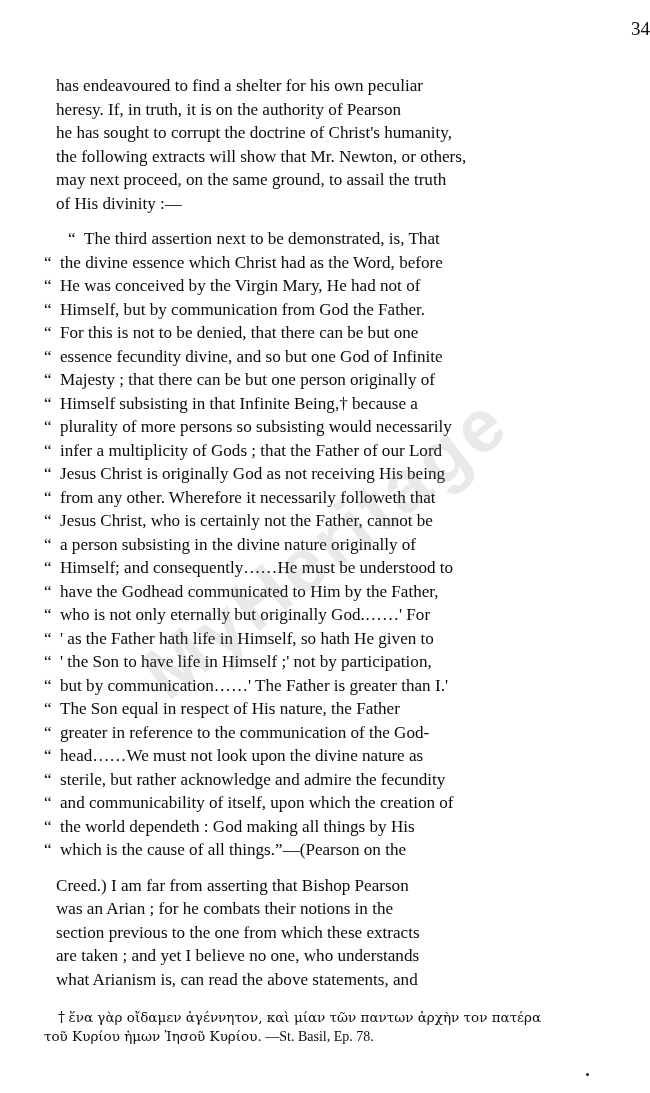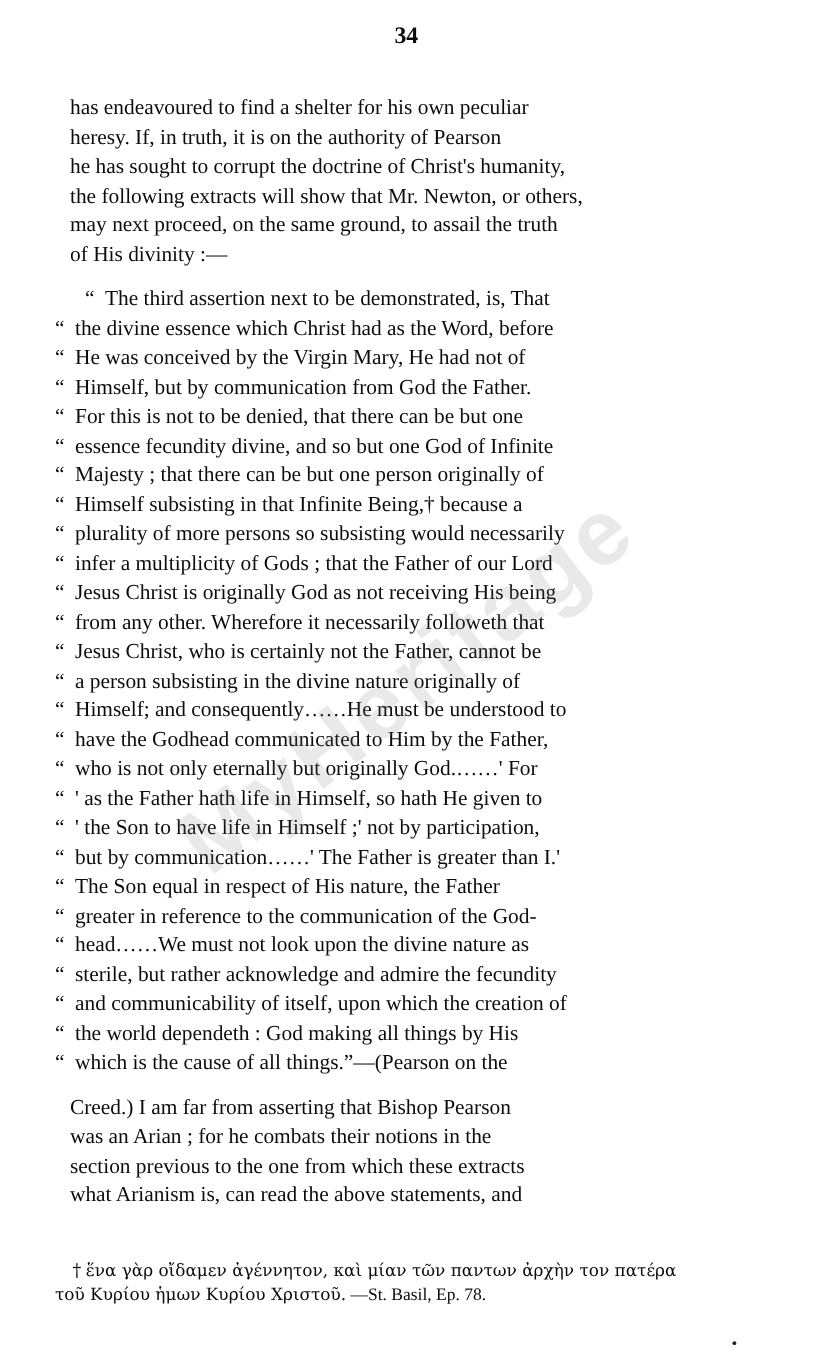--- a/index.html
+++ b/index.html
@@ -49,9 +49,9 @@
     top: 18px;
     left: 0;
     width: 650px;
-    text-align: center;
+    text-align: right;
     font-size: 19px;
-    font-weight: bold;
+    font-weight: normal;
     font-family: "Liberation Serif", serif;
     z-index: 2;
   }

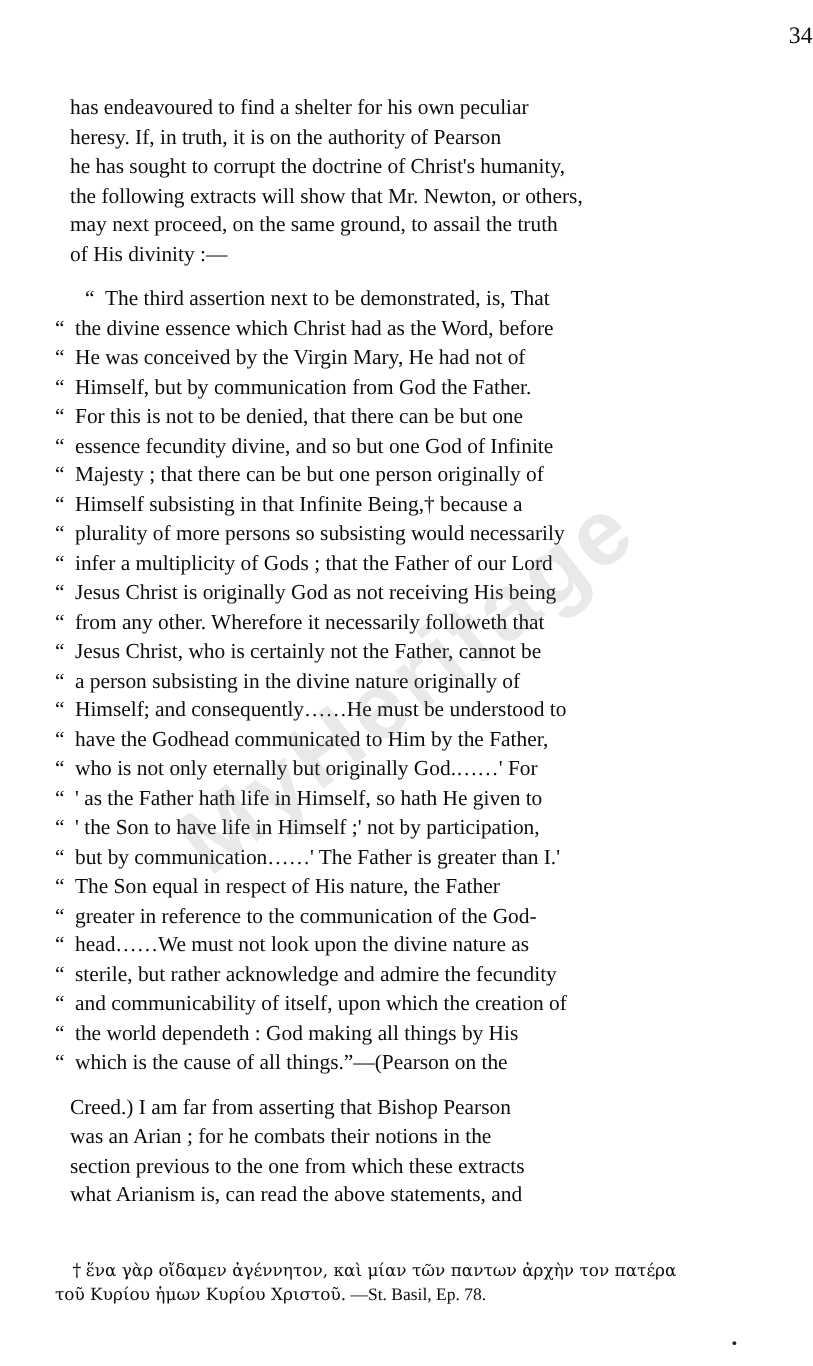--- a/index.html
+++ b/index.html
@@ -182,6 +182,7 @@
       <div class="quote-line"><span class="just">Creed.)      I  am  far  from  asserting  that  Bishop  Pearson</span></div>
       <div class="quote-line"><span class="just">was  an  Arian ;   for  he  combats  their  notions  in  the</span></div>
       <div class="quote-line"><span class="just">section  previous  to  the  one  from  which  these  extracts</span></div>
+      <div class="quote-line"><span class="just">are  taken ;   and  yet  I  believe  no  one,  who  understands</span></div>
       <div class="quote-line"><span class="just last">what  Arianism  is,  can  read  the  above  statements,  and</span></div>
     </div>
 

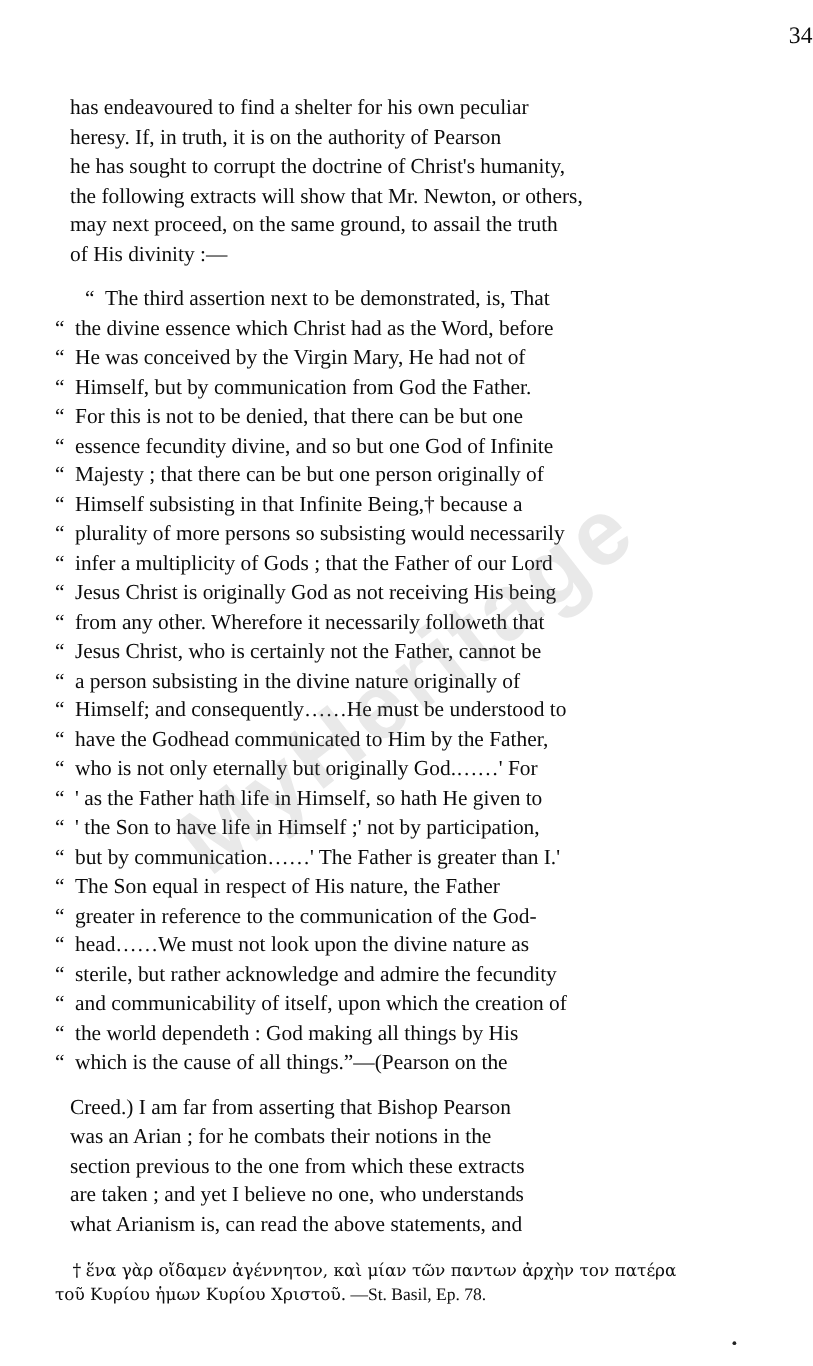--- a/index.html
+++ b/index.html
@@ -194,7 +194,7 @@
       <span class="greek">ἕνα γὰρ οἴδαμεν ἀγέννητον, καὶ μίαν τῶν παντων ἀρχὴν τον πατέρα</span>
     </div>
     <div class="footnote-line">
-      <span class="greek">τοῦ Κυρίου ἡμων Κυρίου Χριστοῦ.</span>
+      <span class="greek">τοῦ Κυρίου ἡμων Ἰησοῦ Κυρίου.</span>
       <span>—St. Basil, Ep. 78.</span>
     </div>
   </div>

